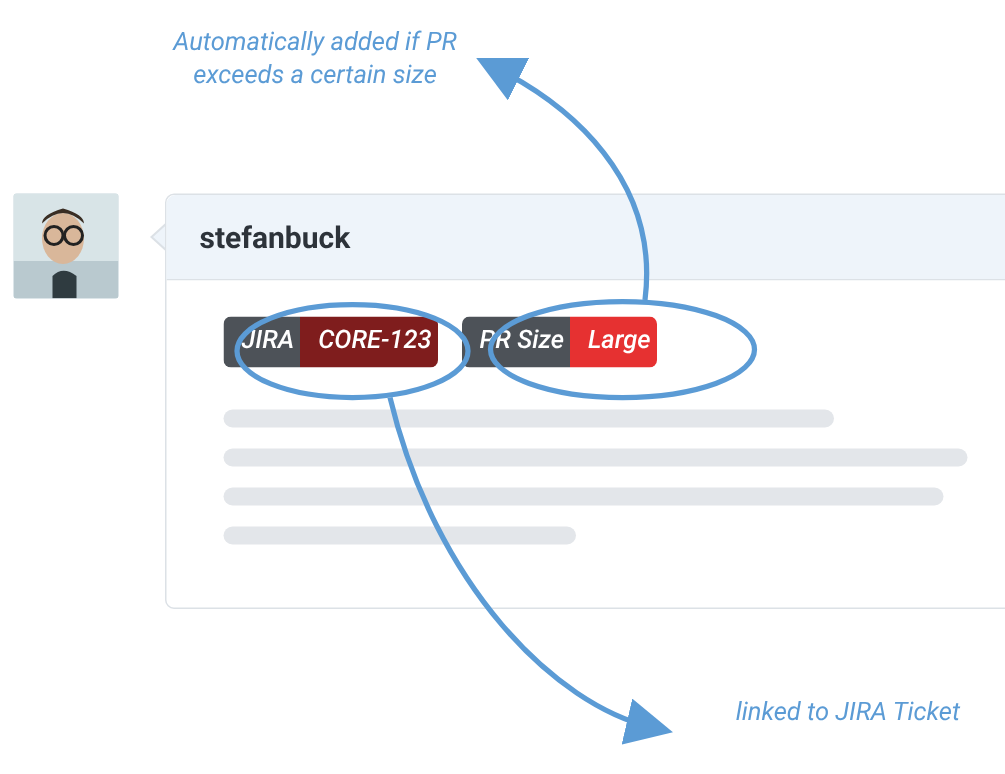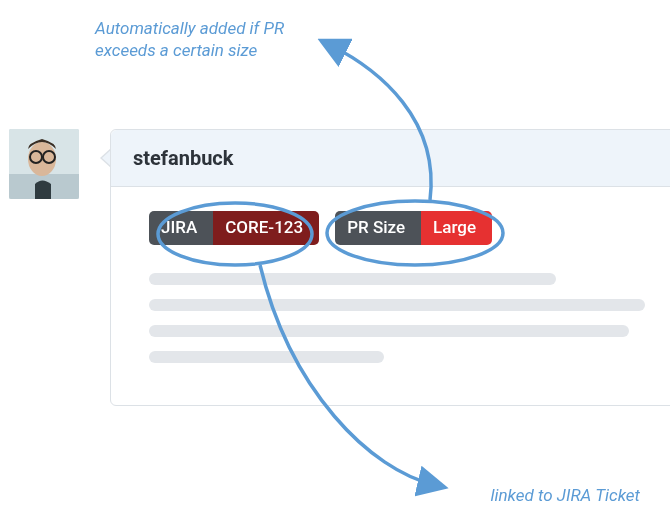--- a/index.html
+++ b/index.html
@@ -22,7 +22,7 @@
     left: 95px;
     top: 17px;
     width: 230px;
-    text-align: left;
+    text-align: center;
   }
   .annotation-bottom {
     right: 30px;

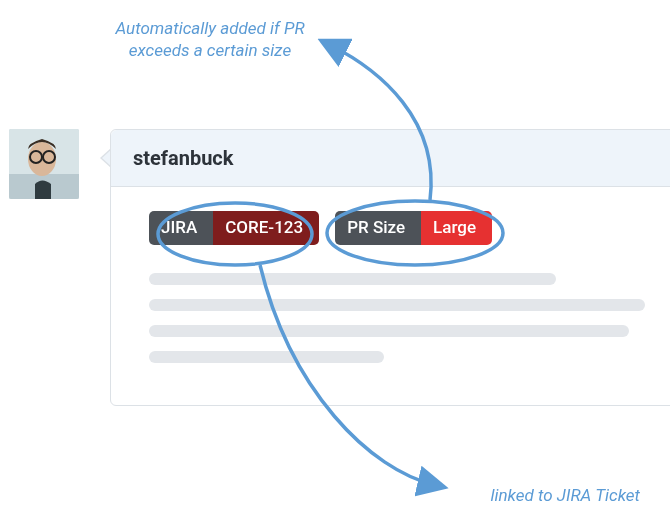--- a/index.html
+++ b/index.html
@@ -92,7 +92,8 @@
     line-height: 1;
   }
   .badge span {
-    padding: 8px 16px 9px 12px;
+    padding: 8px 4px 9px 12px;
+    font-style: italic;
   }
   .badge .left { background: #4d5258; }
   .badge1 .right { background: #7f1d1d; }

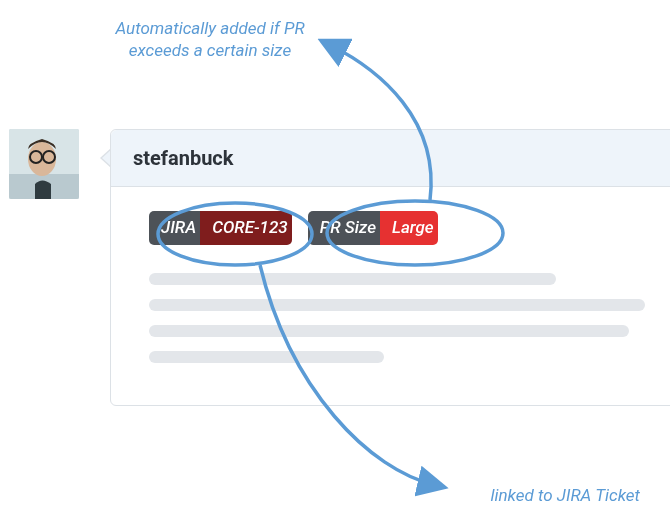--- a/index.html
+++ b/index.html
@@ -26,7 +26,7 @@
   }
   .annotation-bottom {
     right: 30px;
-    bottom: 10px;
+    bottom: 30px;
     text-align: left;
   }
   .avatar {

